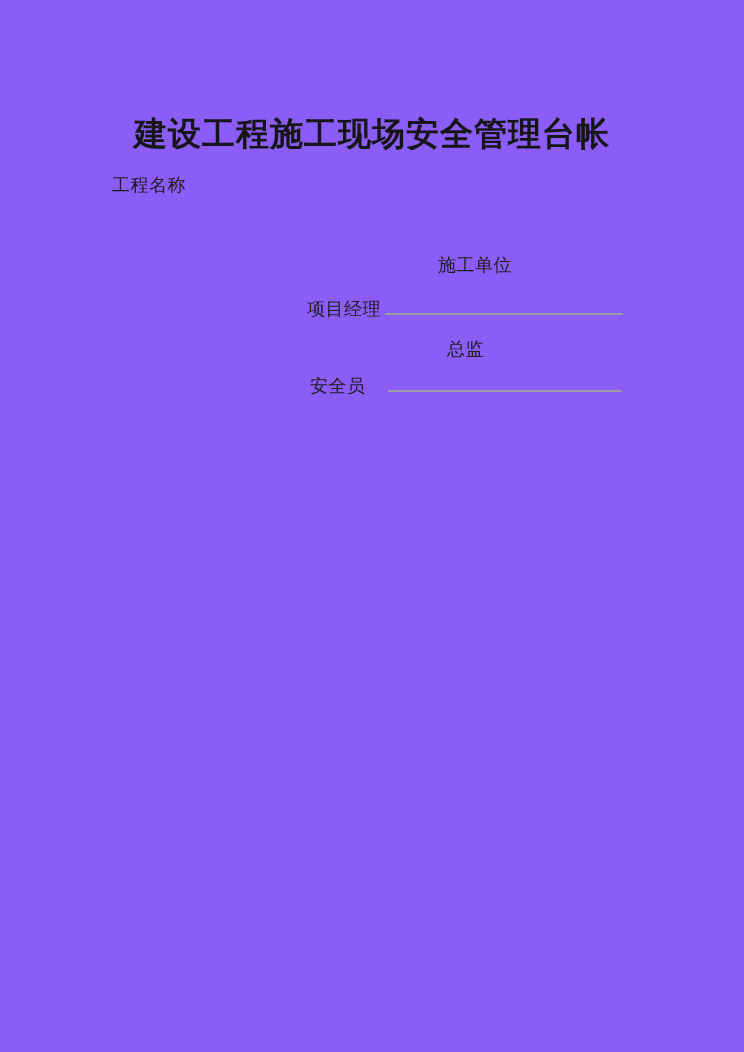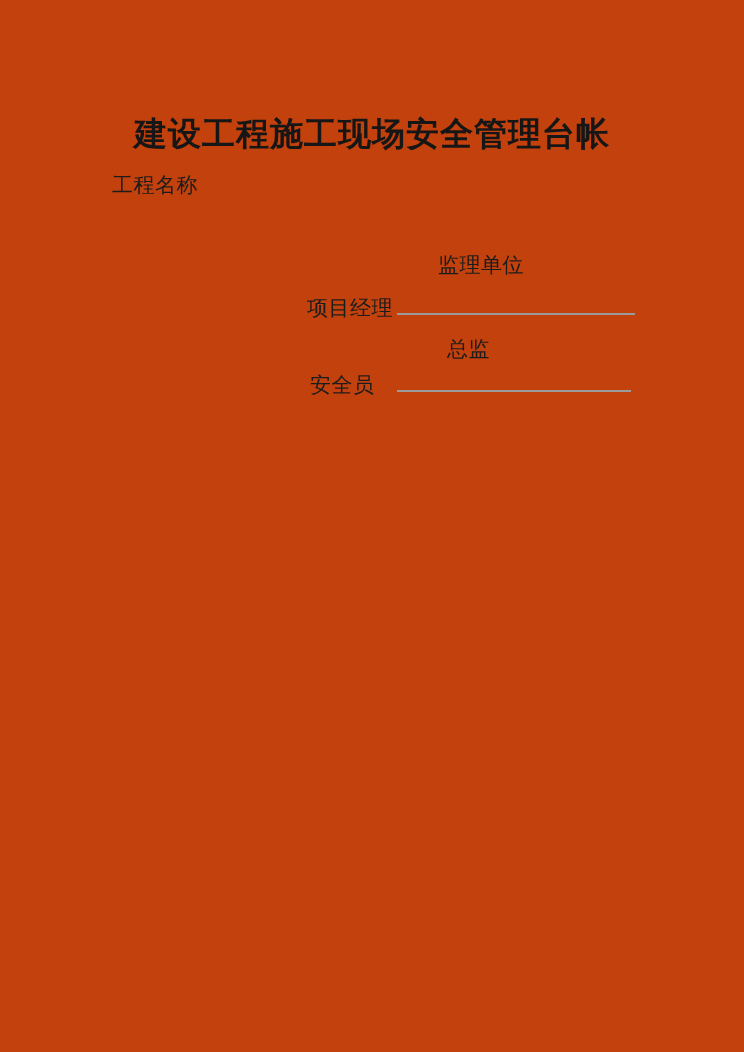--- a/index.html
+++ b/index.html
@@ -11,7 +11,7 @@
     position: relative;
     width: 744px;
     height: 1052px;
-    background: #c2410c;
+    background: #8b5cf6;
     overflow: hidden;
     font-family: "Liberation Serif", serif;
     color: #1c1c1c;

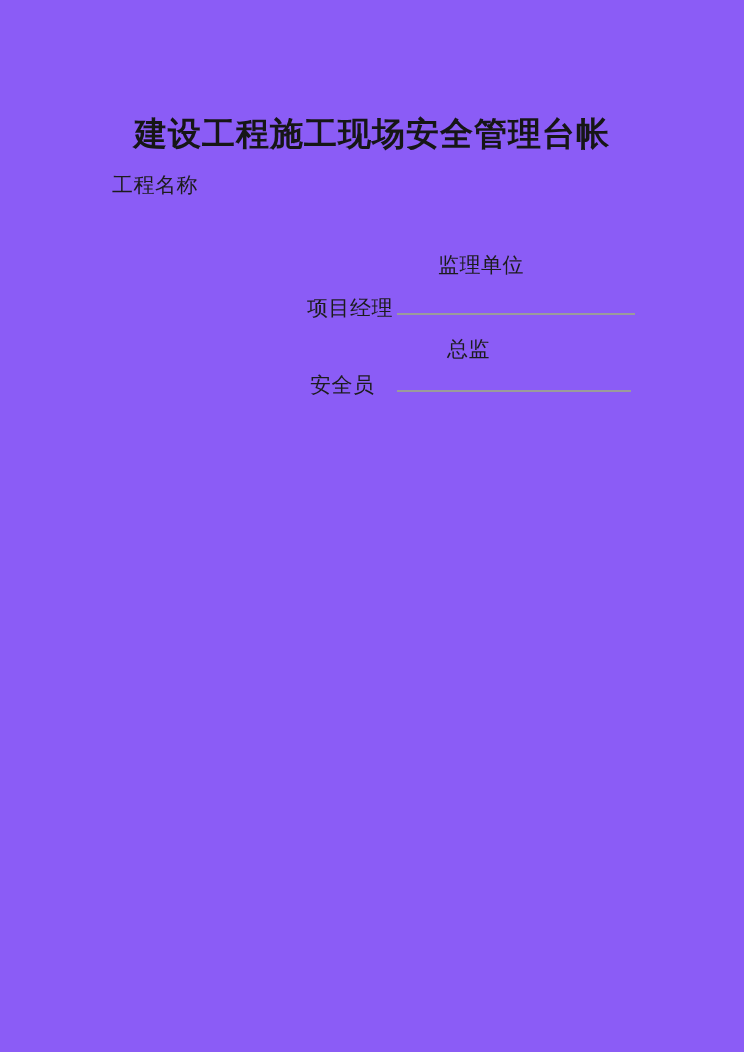--- a/index.html
+++ b/index.html
@@ -31,7 +31,7 @@
     color: #161616;
   }
   .label {
-    font-size: 21px;
+    font-size: 18px;
     line-height: 25px;
     letter-spacing: 0.5px;
     white-space: nowrap;

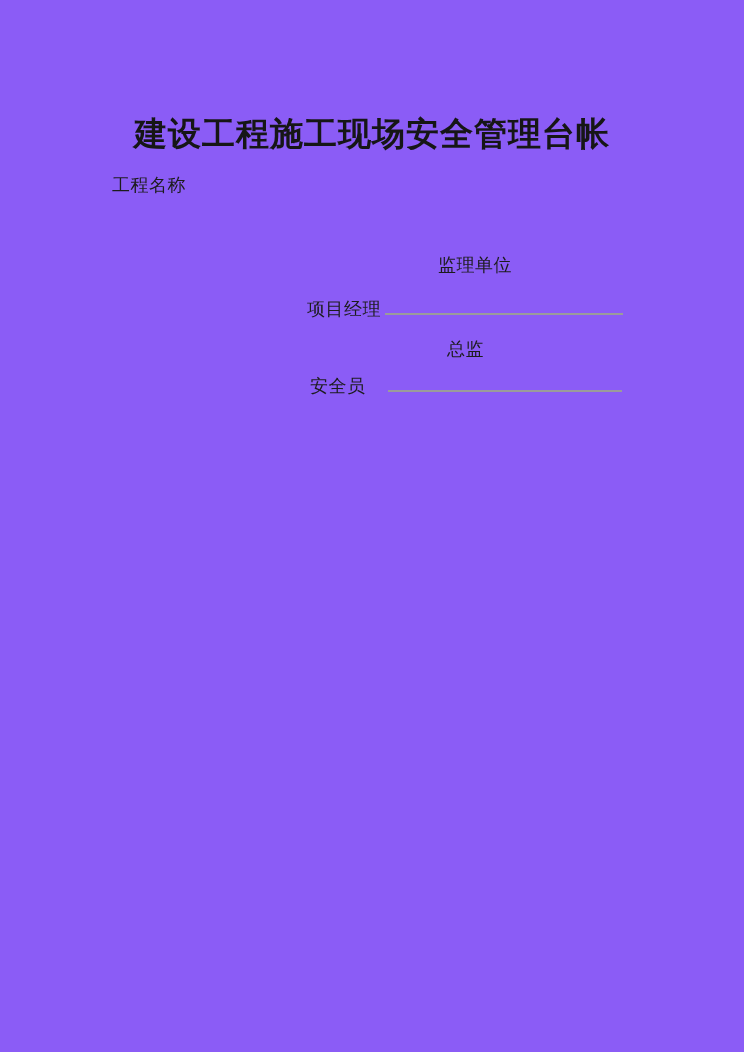--- a/index.html
+++ b/index.html
@@ -78,7 +78,7 @@
 
 
   <div class="form-row row-supervision-unit">
-    <span class="label">监理单位</span>
+    <span class="label">施工单位</span>
   </div>
 
   <div class="form-row row-project-manager">

